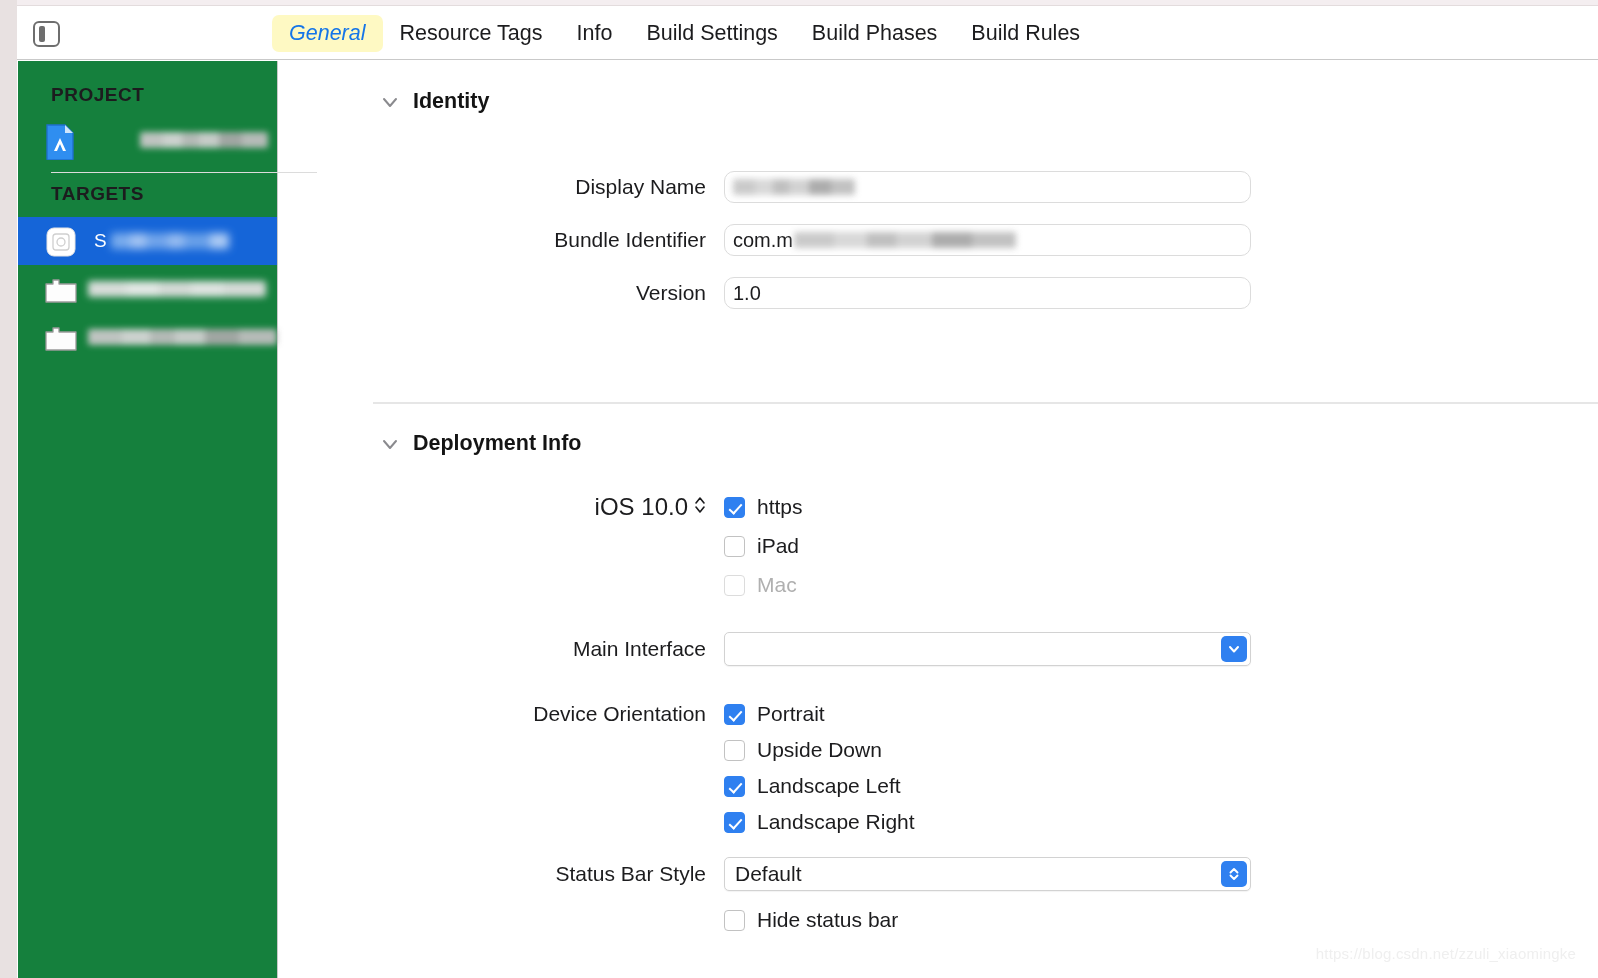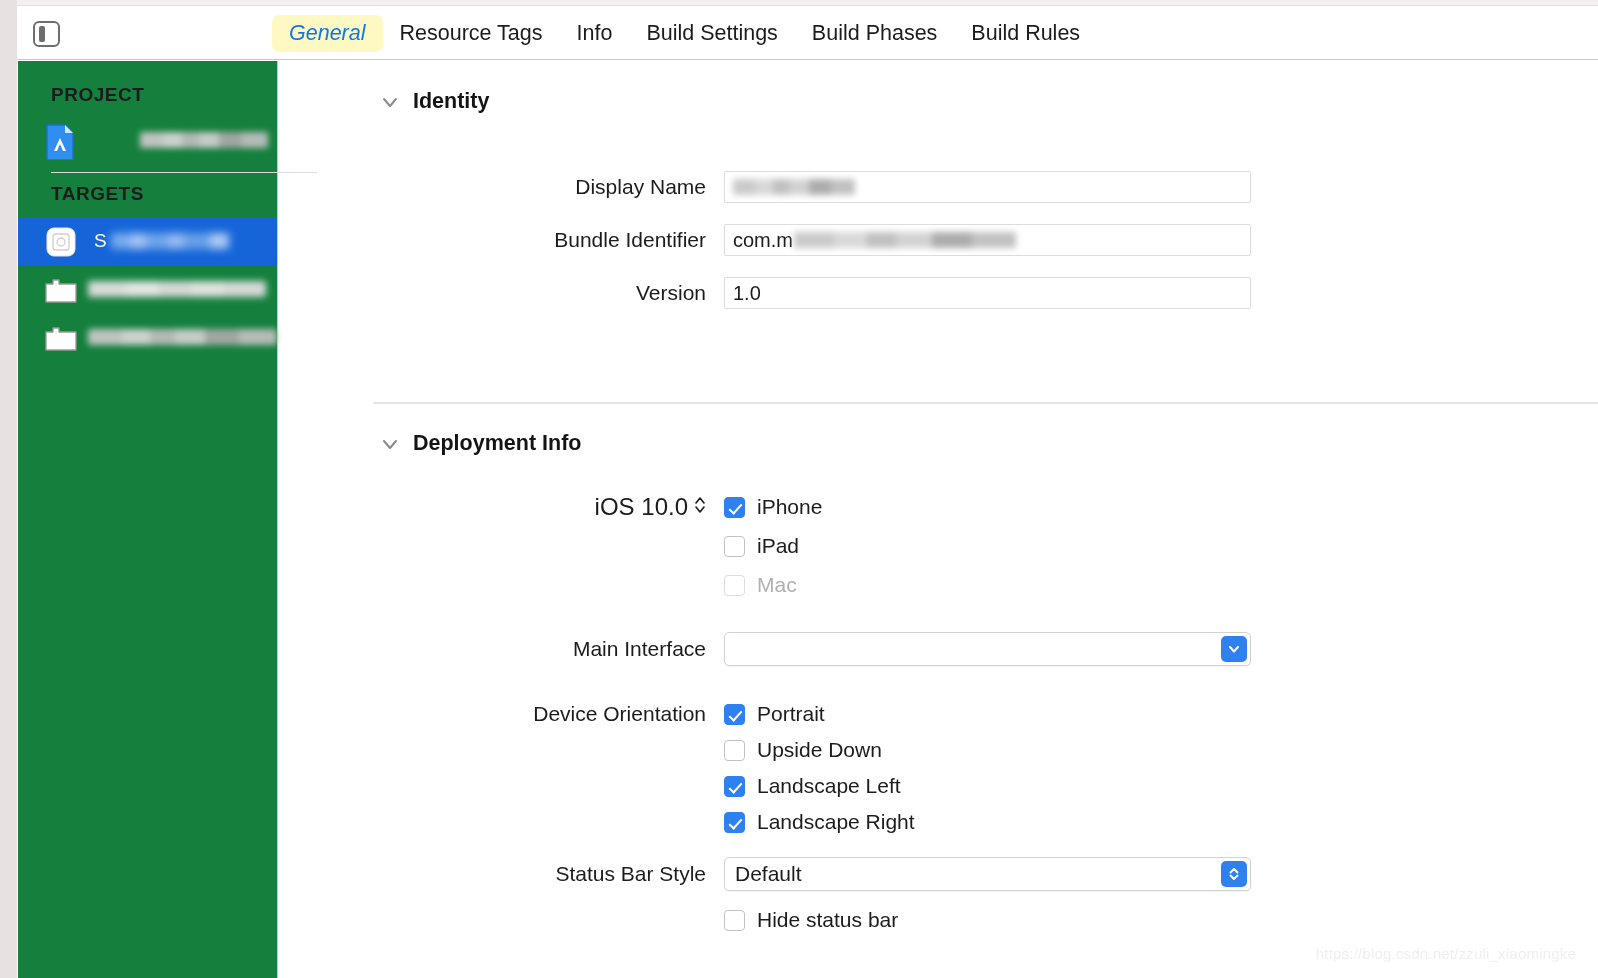--- a/index.html
+++ b/index.html
@@ -215,7 +215,7 @@
     width: 527px;
     height: 32px;
     border: 1px solid #dcdcdc;
-    border-radius: 2px;
+    border-radius: 10px;
     background: #ffffff;
     font-size: 20px;
     color: #1c1c1e;

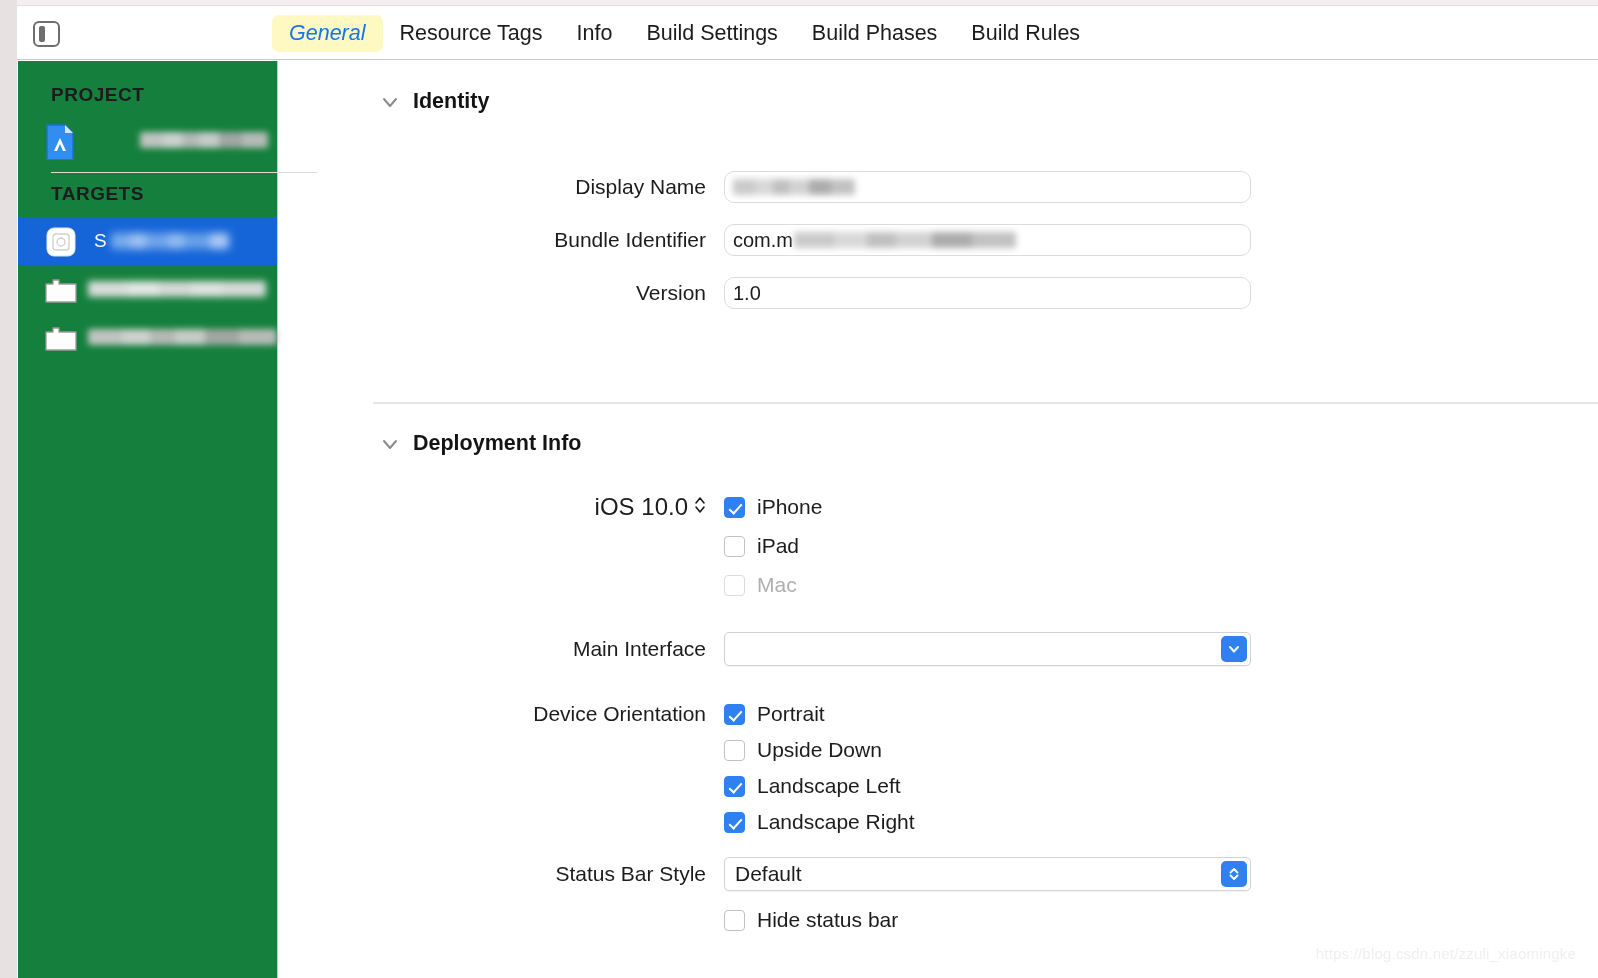--- a/index.html
+++ b/index.html
@@ -437,7 +437,7 @@
       <span>
         <span class="cbrow">
           <span class="cb on"></span>
-          <span class="cb-label">iPhone</span>
+          <span class="cb-label">https</span>
         </span>
       </span>
     </div>

